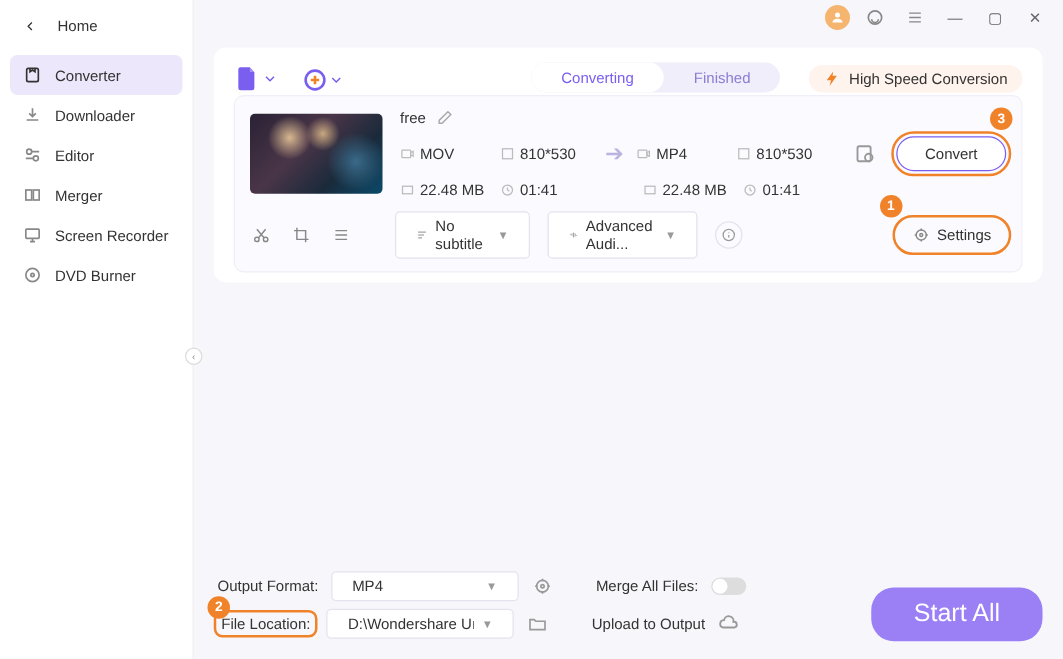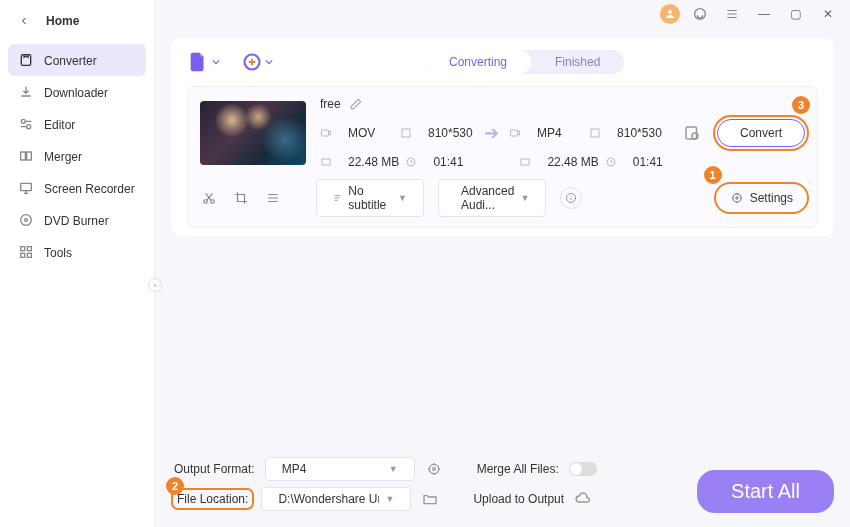--- a/index.html
+++ b/index.html
@@ -8,7 +8,7 @@
 .titlebar .win{width:24px;height:24px;display:flex;align-items:center;justify-content:center;color:#666}
 .avatar{width:20px;height:20px;border-radius:50%;background:#f5b56f;display:flex;align-items:center;justify-content:center}
 .sidebar{position:absolute;left:0;top:0;width:155px;height:100%;background:#fff;border-right:1px solid #eee}
-.sidebar .home{display:flex;align-items:center;gap:16px;padding:14px 18px 10px;font-size:13px;font-weight:700}
+.sidebar .home{display:flex;align-items:center;gap:16px;padding:14px 18px 10px;font-size:13px;font-weight:400}
 .sidebar .home svg{width:12px;height:12px}
 .sidebar ul{list-style:none;padding:6px 8px}
 .sidebar li{display:flex;align-items:flex-end;gap:10px;padding:8px 10px;border-radius:6px;color:#555;cursor:pointer}

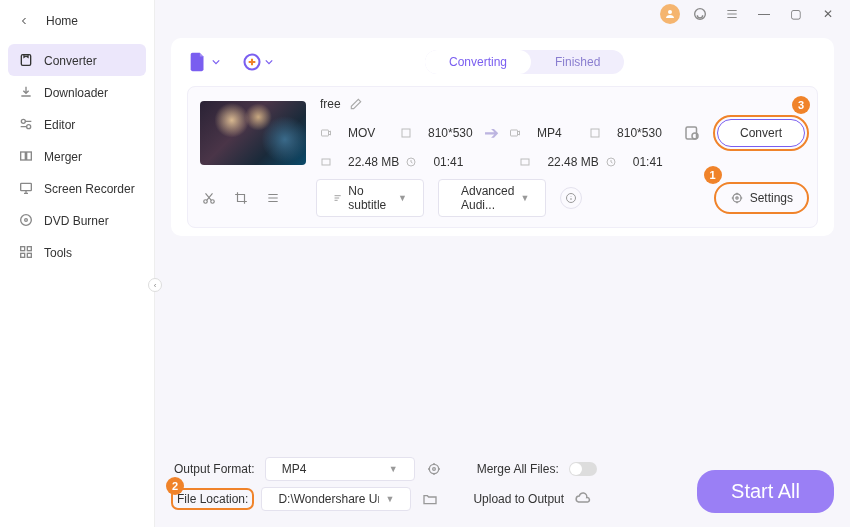--- a/index.html
+++ b/index.html
@@ -17,7 +17,7 @@
 .collapse{position:absolute;left:148px;top:278px;width:14px;height:14px;background:#fff;border:1px solid #ddd;border-radius:50%;display:flex;align-items:center;justify-content:center;font-size:8px;color:#888}
 .main{position:absolute;left:155px;top:0;right:0;bottom:0;padding:38px 16px 0}
 .card{background:#fff;border-radius:10px;padding:12px 16px 8px}
-.toprow{display:flex;align-items:center;gap:22px;margin-bottom:12px}
+.toprow{display:flex;align-items:flex-end;gap:22px;margin-bottom:2px}
 .iconbtn{display:flex;align-items:center;gap:3px;color:#7a5ef0}
 .tabs{margin-left:130px;display:flex;background:#f1eefc;border-radius:14px;overflow:hidden}
 .tabs span{padding:5px 24px;color:#8a7ed0;cursor:pointer}

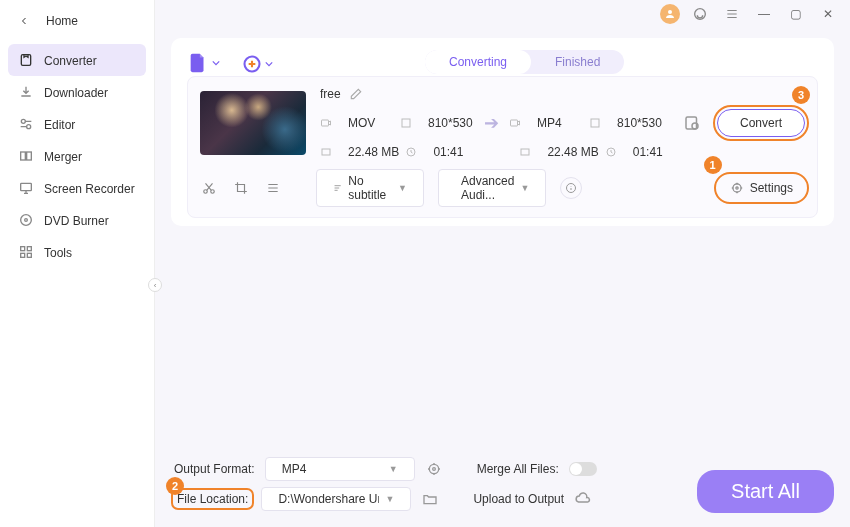--- a/index.html
+++ b/index.html
@@ -162,6 +162,12 @@
         <span class="active">Converting</span>
         <span>Finished</span>
       </div>
+      <span class="hsc">
+          <svg width="14" height="14" viewBox="0 0 24 24" fill="#f0832a">
+            <path d="M13 2L4 14h6l-2 8 10-14h-6z"></path>
+          </svg>
+          <span>High Speed Conversion</span>
+        </span>
     </div>
 
     <div class="item">

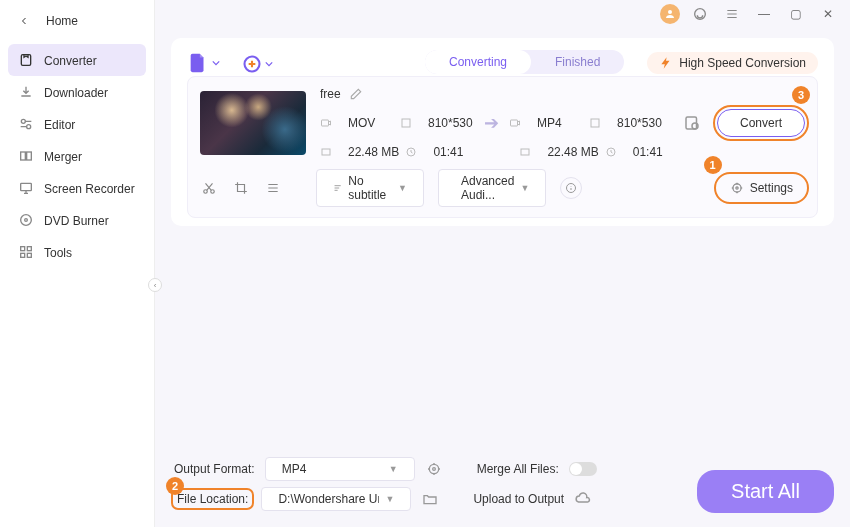--- a/index.html
+++ b/index.html
@@ -30,7 +30,7 @@
 .title{display:flex;align-items:center;gap:8px;color:#666}
 .meta{flex:1;display:flex;flex-direction:column;gap:8px}
 .metarow{display:flex;align-items:center;gap:6px}
-.mcell{display:flex;align-items:center;gap:16px;color:#888;font-size:11px;min-width:74px}
+.mcell{display:flex;align-items:center;gap:4px;color:#888;font-size:11px;min-width:74px}
 .arrow{color:#bcb4e0;font-size:18px;margin:0 4px}
 .gear{width:22px;height:22px;display:flex;align-items:center;justify-content:center;color:#999}
 .convert{margin-left:8px;border:1px solid #7a5ef0;color:#7a5ef0;background:#fff;border-radius:16px;padding:6px 22px;cursor:pointer;outline:2px solid #f0832a;outline-offset:2px;position:relative}

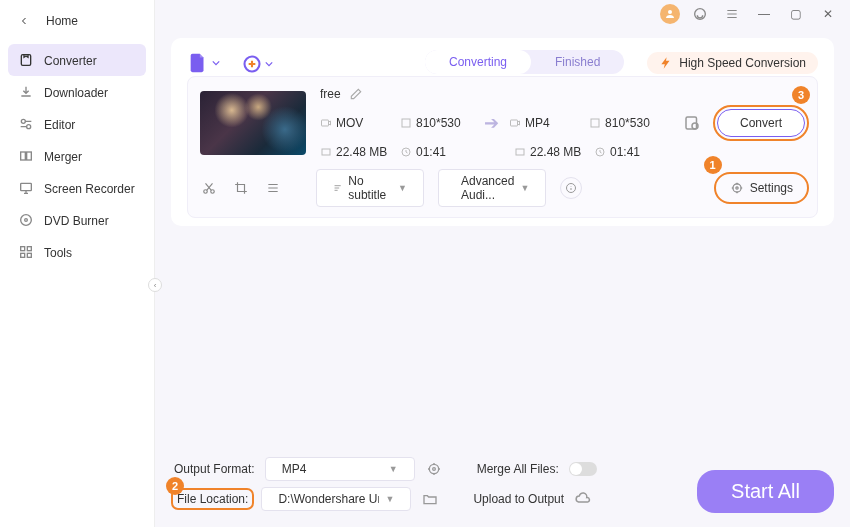--- a/index.html
+++ b/index.html
@@ -274,7 +274,7 @@
             <span>No subtitle</span>
             <span class="chev">▼</span>
           </div>
-        <div class="dd" style="width:108px">
+        <div class="dd" style="width:120px">
             <svg width="12" height="12" viewBox="0 0 24 24" fill="none" stroke="#888" stroke-width="2">
               <path d="M4 12v-2m4 4V8m4 10V6m4 10V8m4 6v-2"></path>
             </svg>

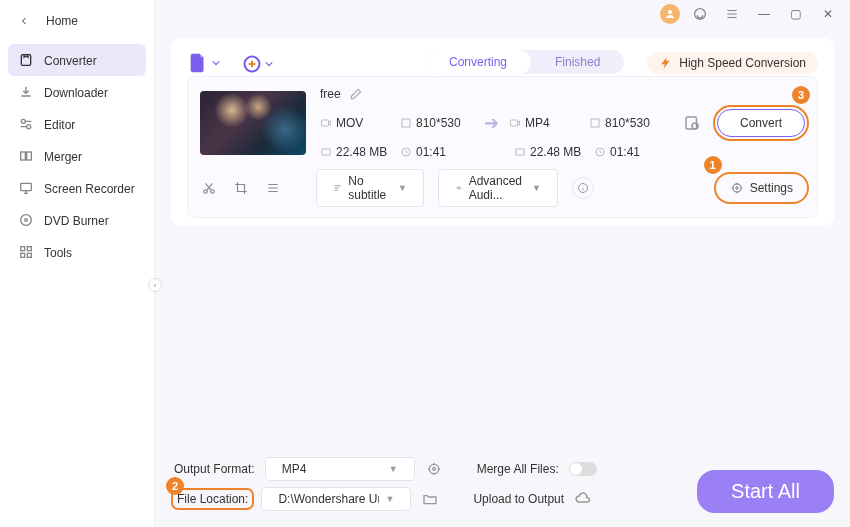--- a/index.html
+++ b/index.html
@@ -123,15 +123,6 @@
         </svg>
         <span>DVD Burner</span>
       </li>
-    <li>
-        <svg viewBox="0 0 24 24" fill="none" stroke="#888" stroke-width="2">
-          <rect x="4" y="4" width="6" height="6"></rect>
-          <rect x="14" y="4" width="6" height="6"></rect>
-          <rect x="4" y="14" width="6" height="6"></rect>
-          <rect x="14" y="14" width="6" height="6"></rect>
-        </svg>
-        <span>Tools</span>
-      </li>
   </ul>
 </div>
 

